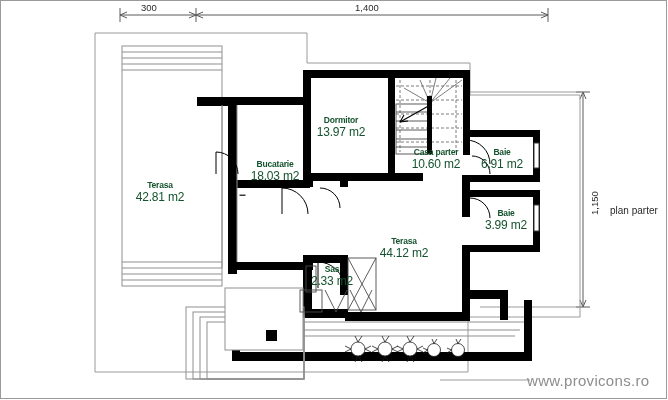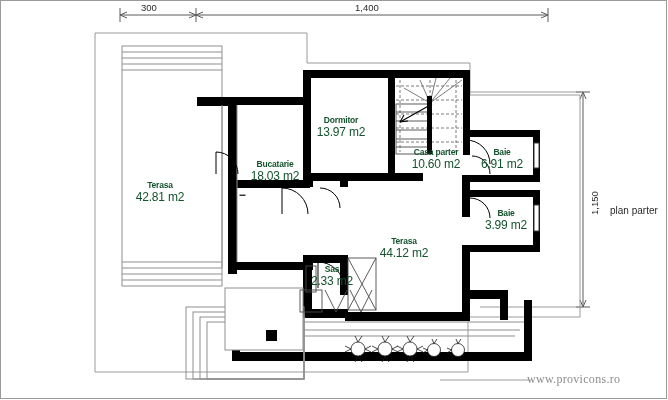--- a/index.html
+++ b/index.html
@@ -81,9 +81,9 @@
   }
   .watermark {
     position: absolute;
-    font-size: 12px;
+    font-size: 15px;
     color: #8d8d8d;
-    font-family: Liberation Serif, serif;
+    font-family: Liberation Sans, sans-serif;
     white-space: nowrap;
     letter-spacing: 0.3px;
   }

